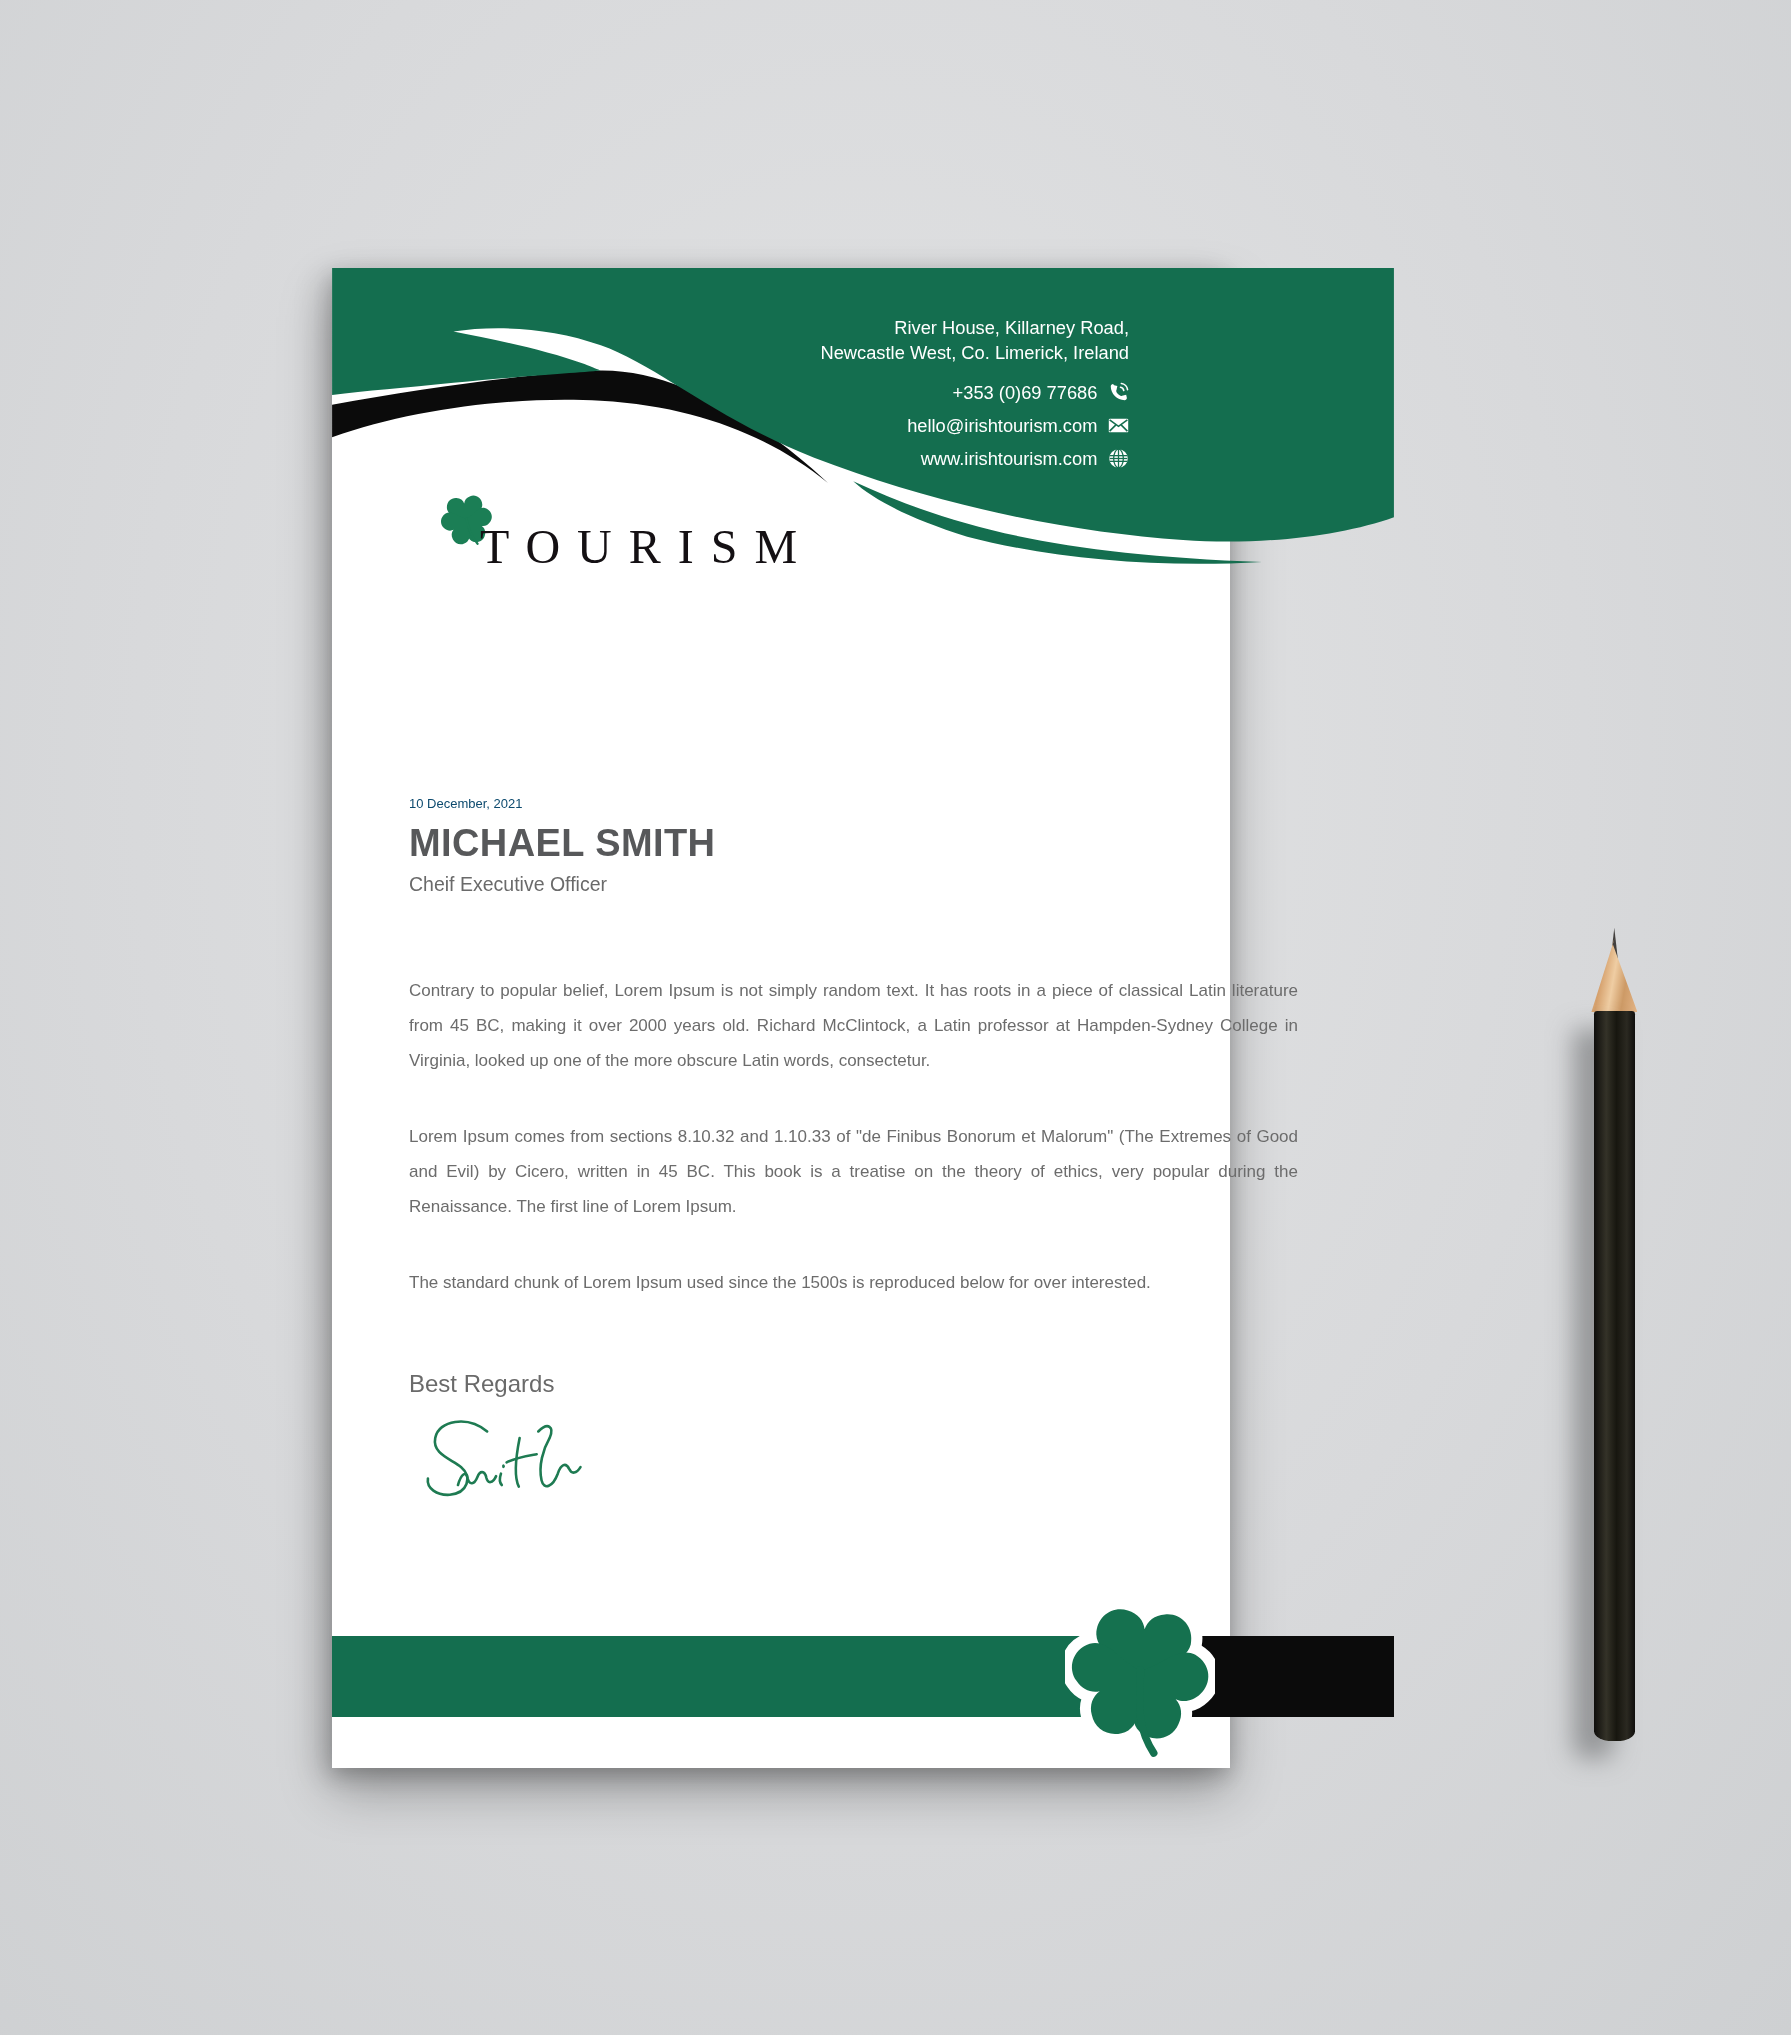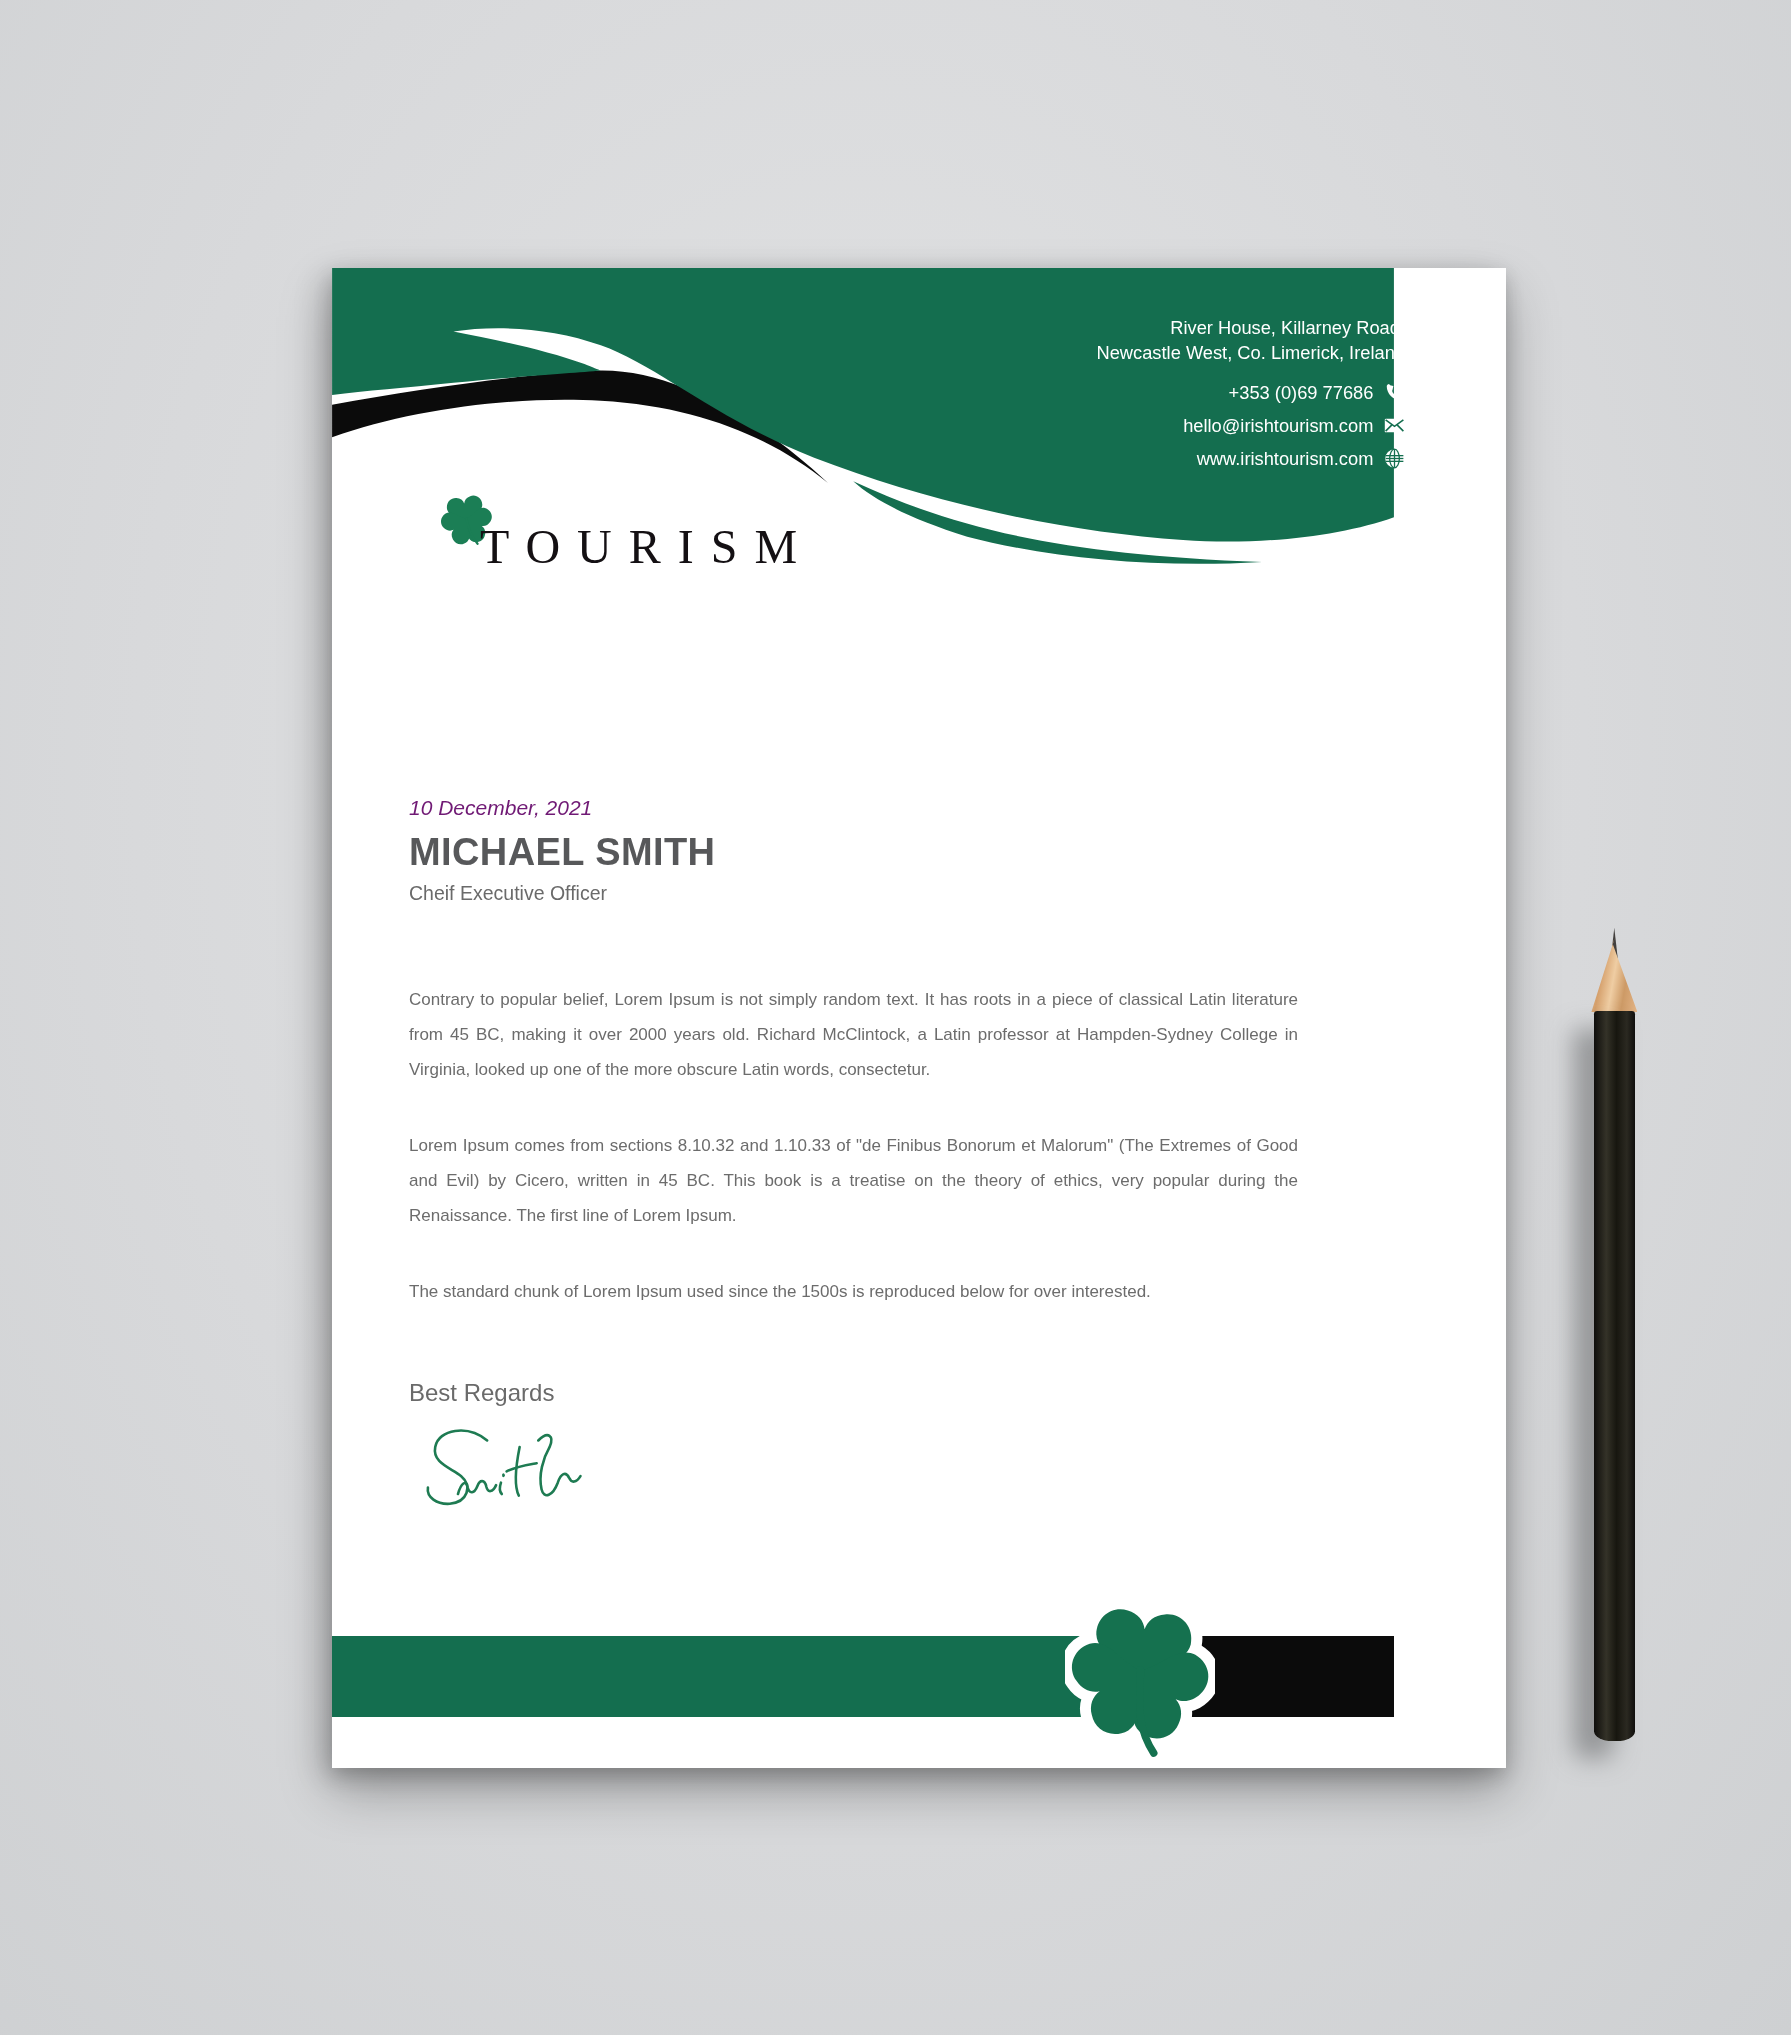--- a/index.html
+++ b/index.html
@@ -12,7 +12,7 @@
 
   
   .page{
-    position:absolute;left:332px;top:268px;width:1174px;height:1500px;
+    position:absolute;left:332px;top:268px;width:898px;height:1500px;
     background:#ffffff;
     box-shadow:0 24.4px 49px rgba(0,0,0,.28), 0 6.5px 18px rgba(0,0,0,.16), -11.4px 8.1px 28px rgba(0,0,0,.12);
   }

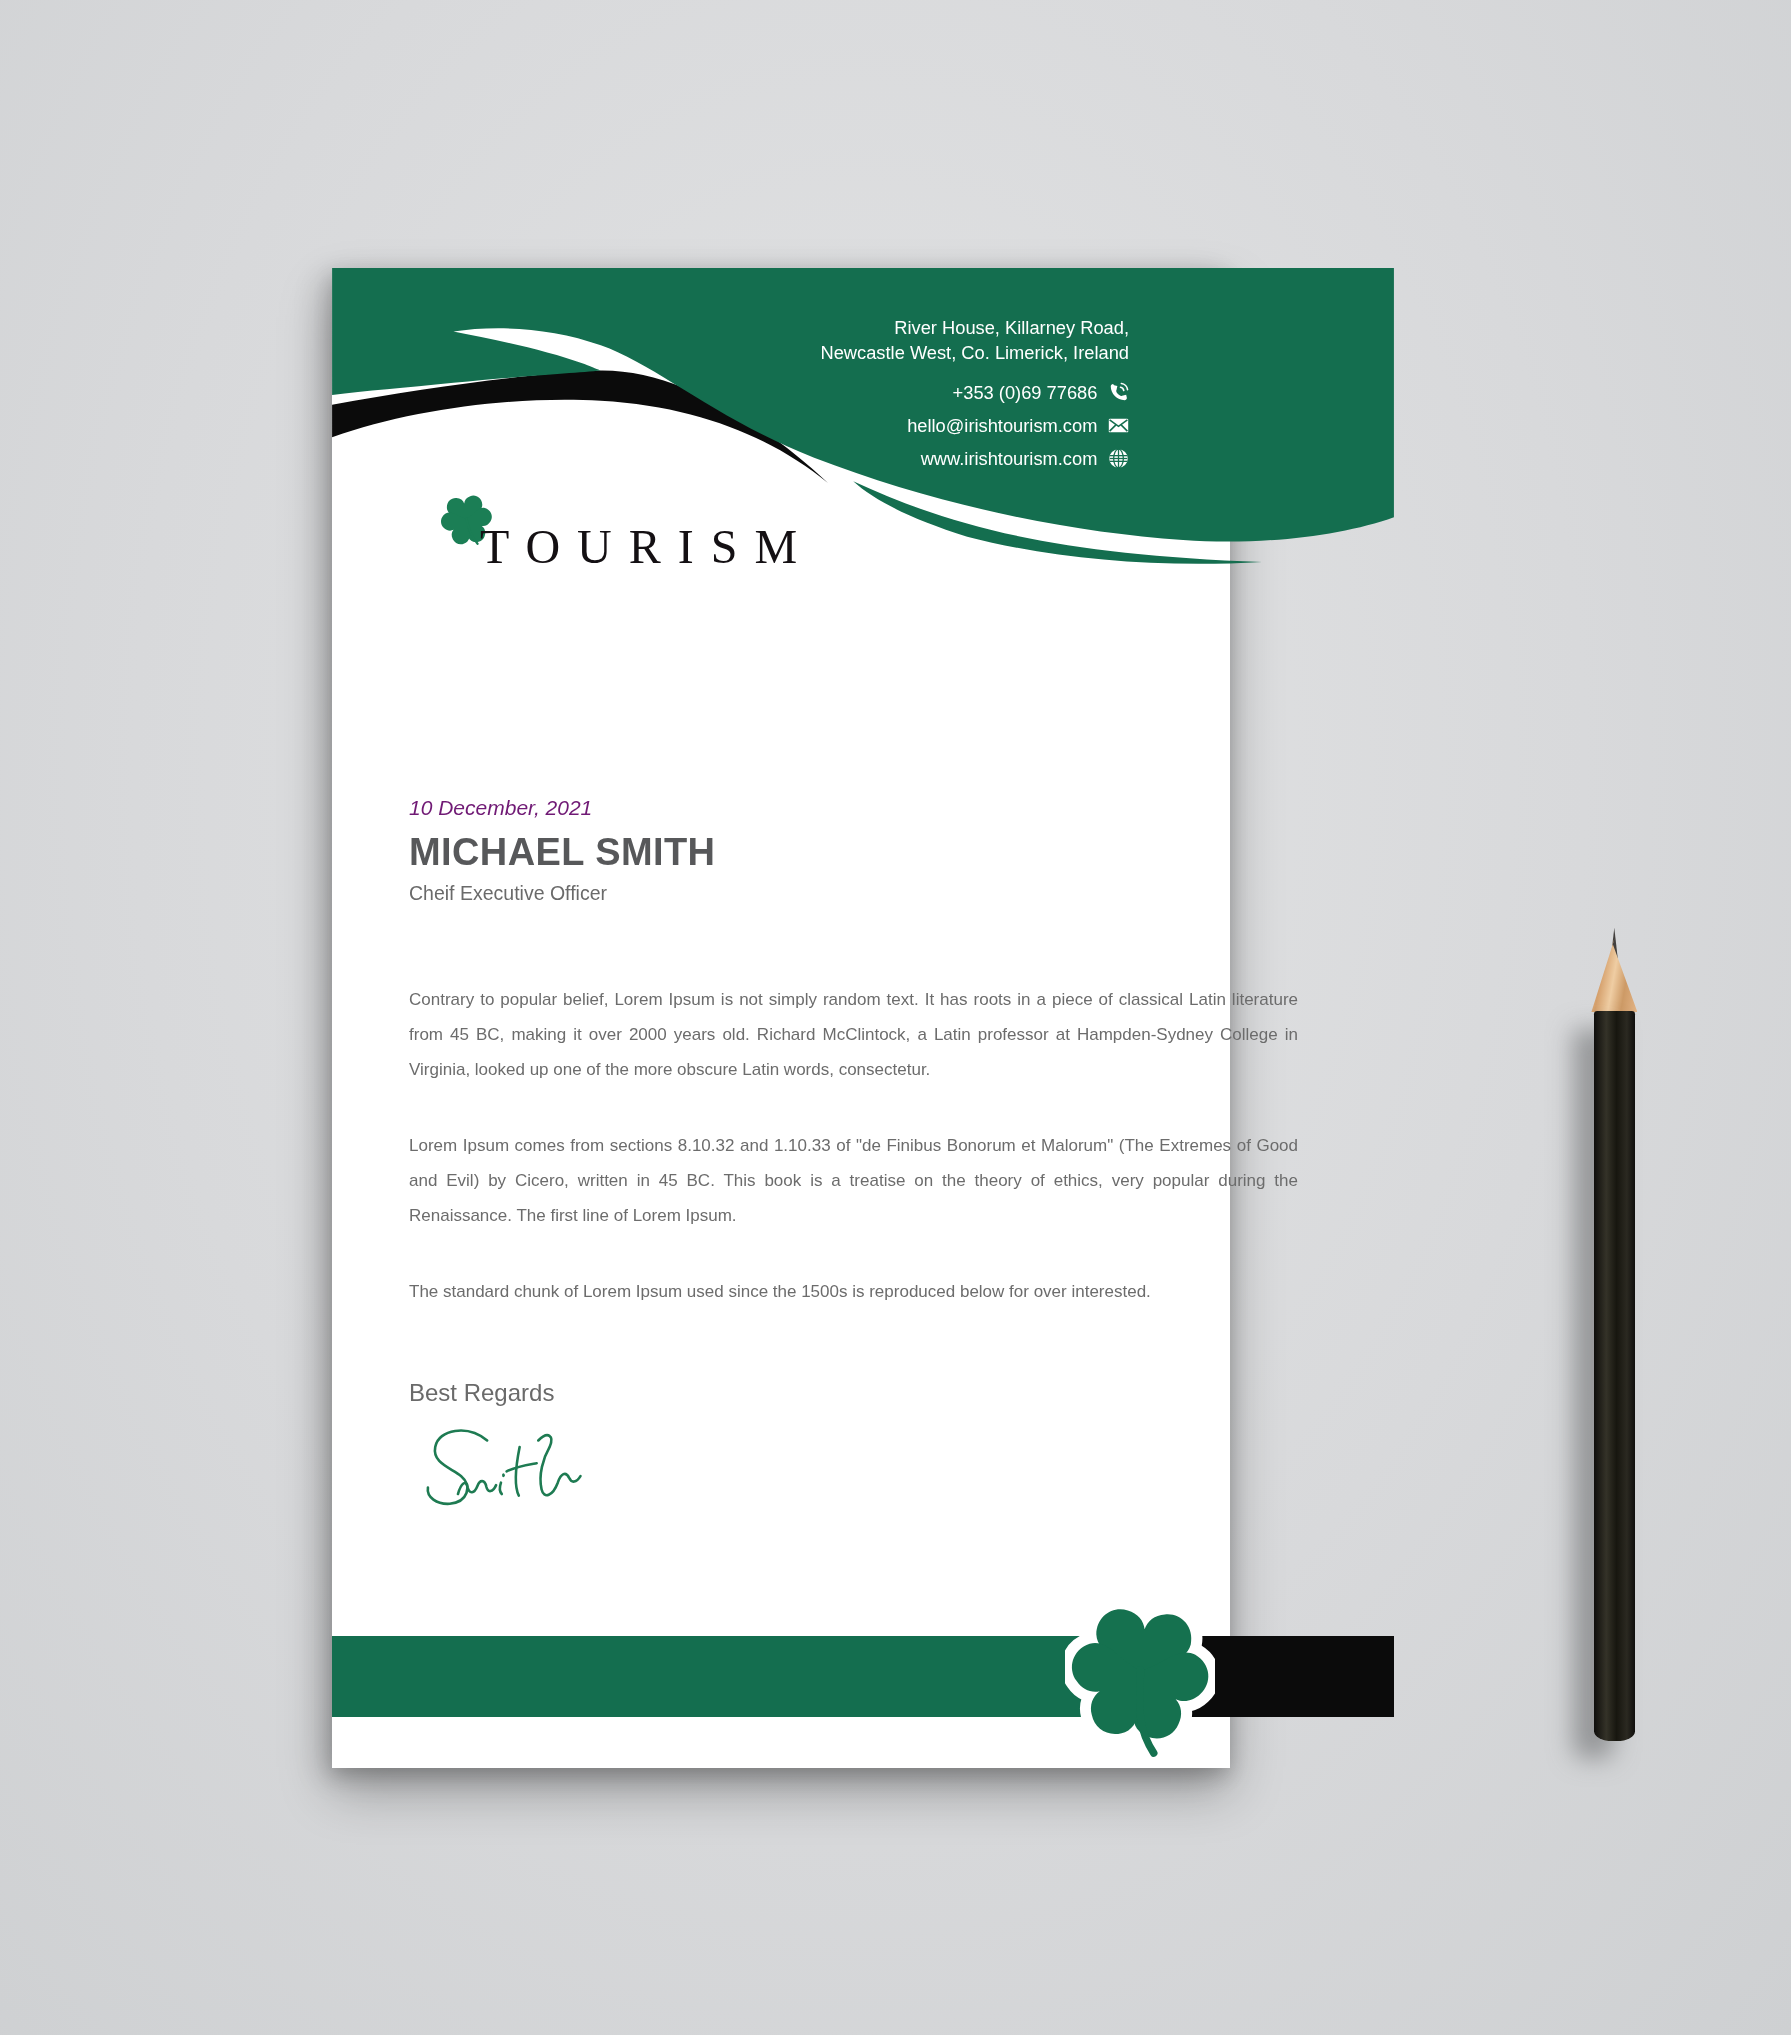--- a/index.html
+++ b/index.html
@@ -37,7 +37,7 @@
 
   
   .letter{position:absolute;left:77px;top:528px;width:889px;color:#6b6b6b;}
-  .date{font-size:21px;color:#701a75;font-style:italic;}
+  .date{font-size:13px;color:#0c4a6e;}
   .recipient{margin-top:11.4px;font-size:38px;font-weight:bold;color:#57585a;letter-spacing:0.4px;}
   .rtitle{margin-top:7.3px;font-size:19.5px;color:#6a6a6a;}
   .letter p{

